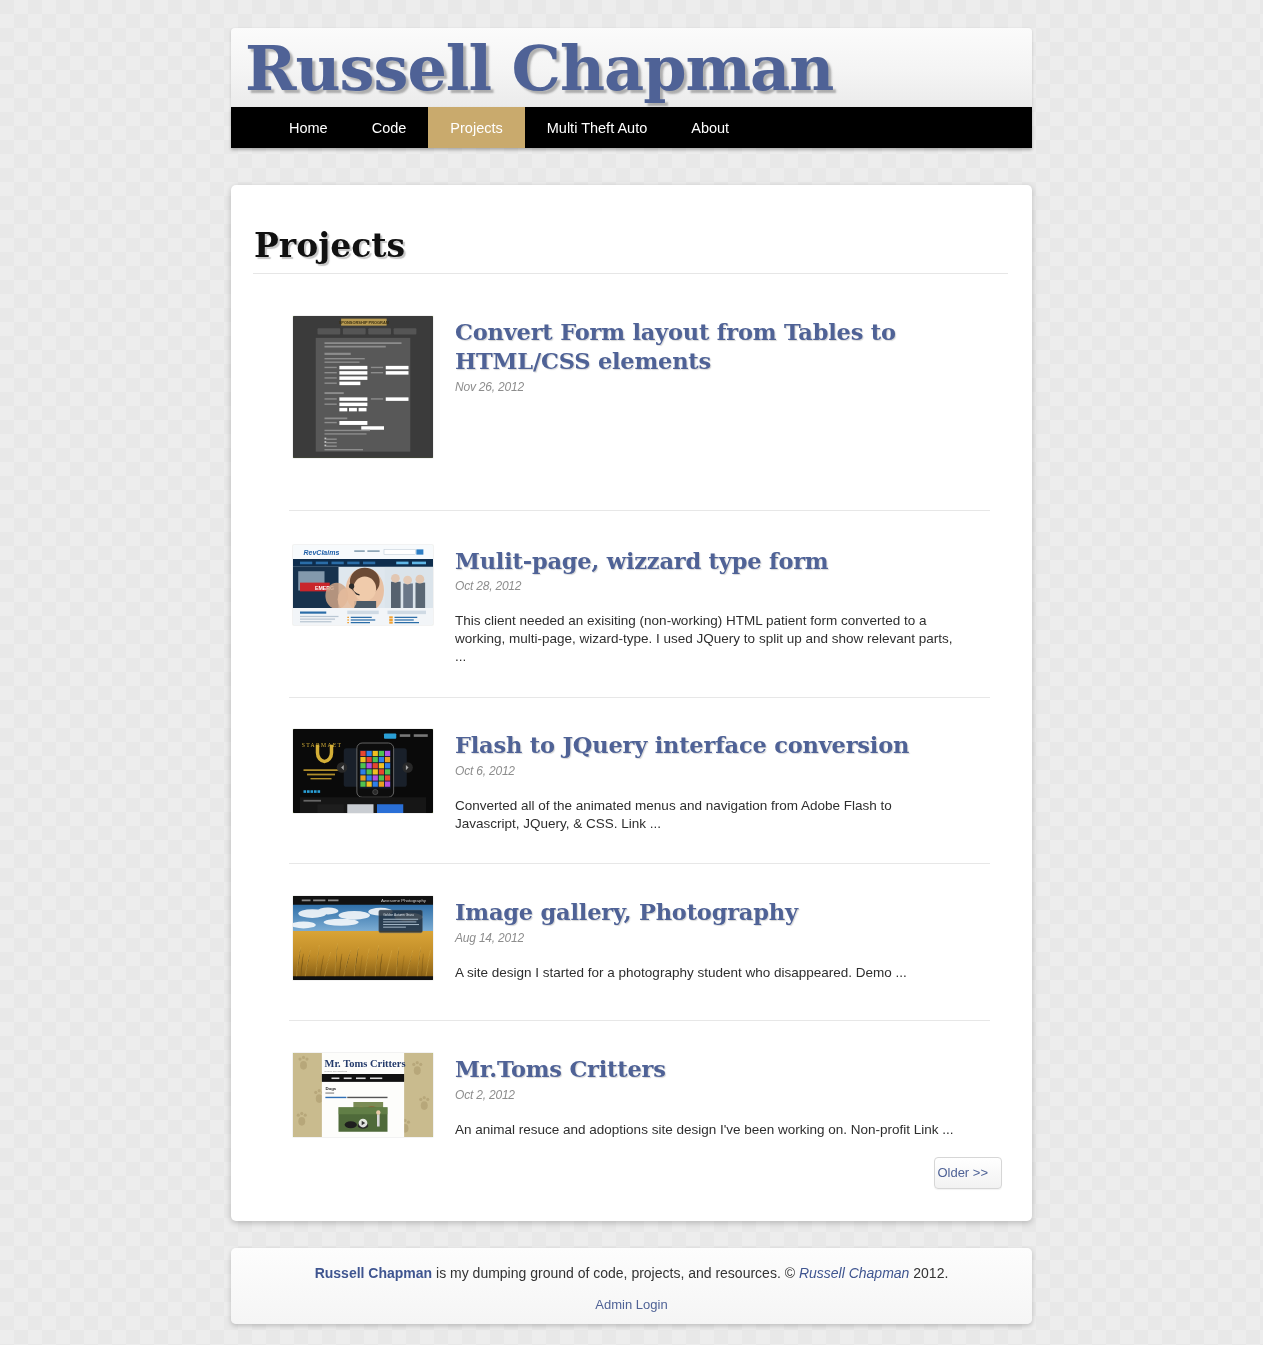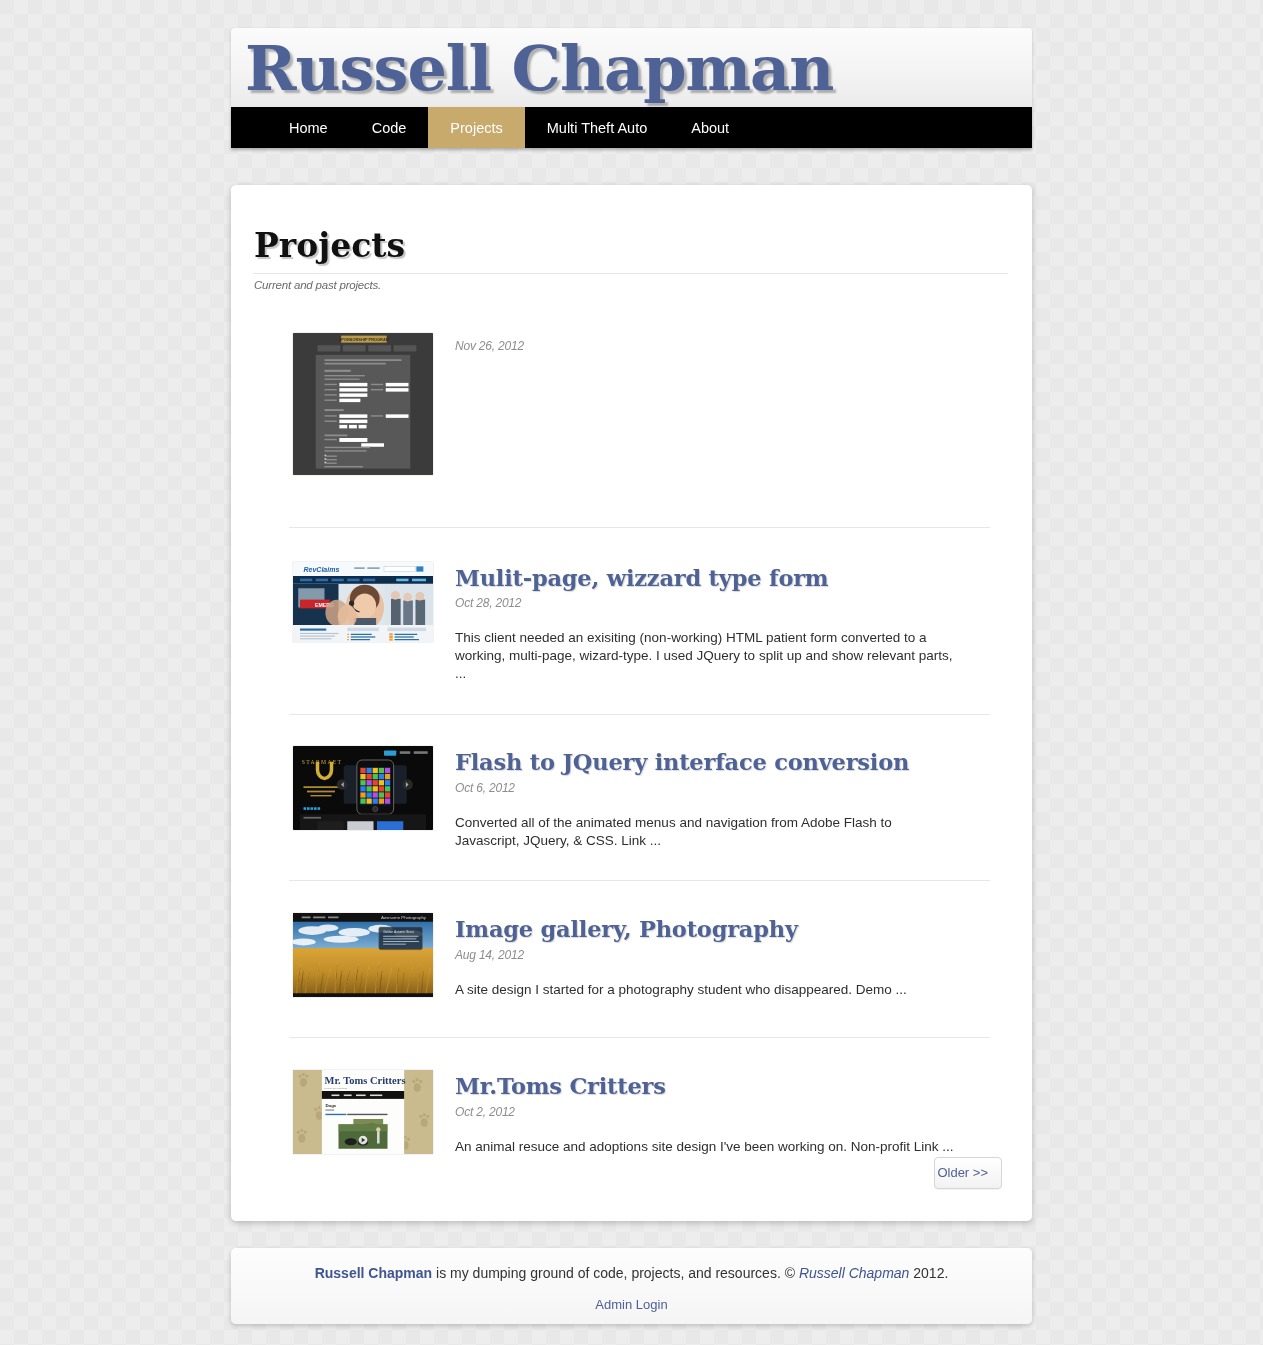--- a/index.html
+++ b/index.html
@@ -203,7 +203,6 @@
   <div class="card">
     <h2 class="page-title">Projects</h2>
     <div class="title-rule"></div>
-    <div class="page-subtitle">Current and past projects.</div>
 
     <div class="entries">
 

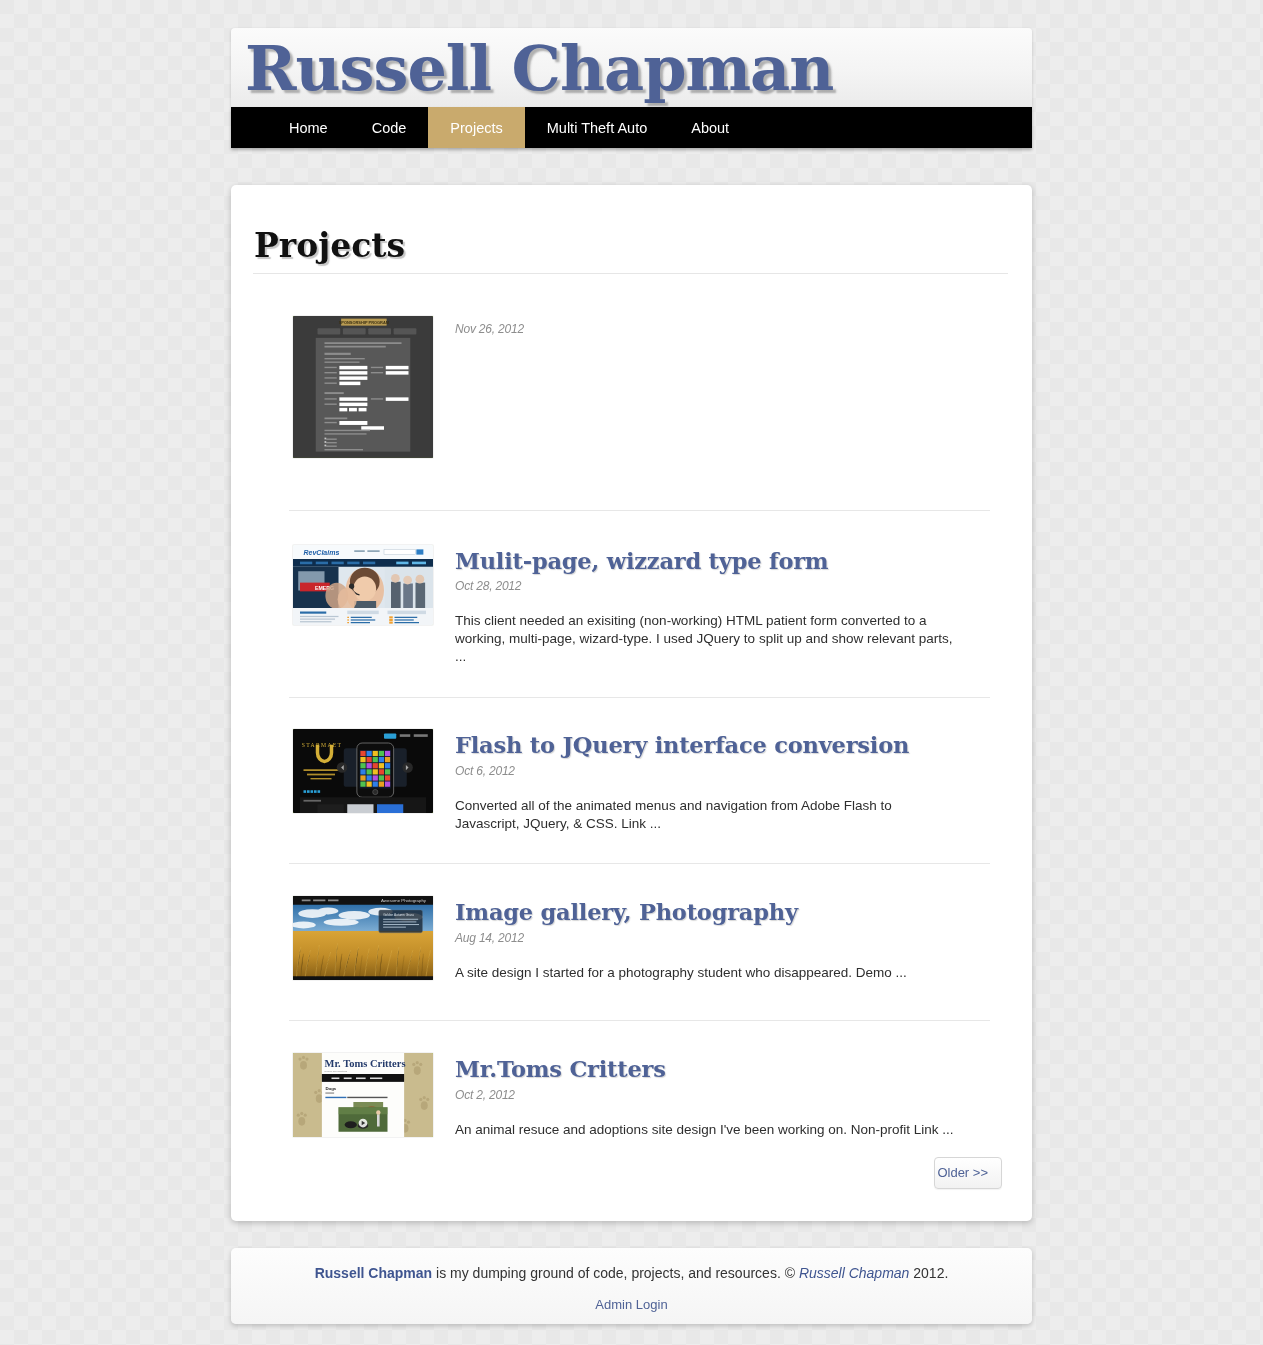--- a/index.html
+++ b/index.html
@@ -277,6 +277,7 @@
           </svg>
         </div>
         <div class="entry-body">
+          <h3 class="entry-title">Convert Form layout from Tables to HTML/CSS elements</h3>
           <div class="entry-date">Nov 26, 2012</div>
         </div>
       </div>

